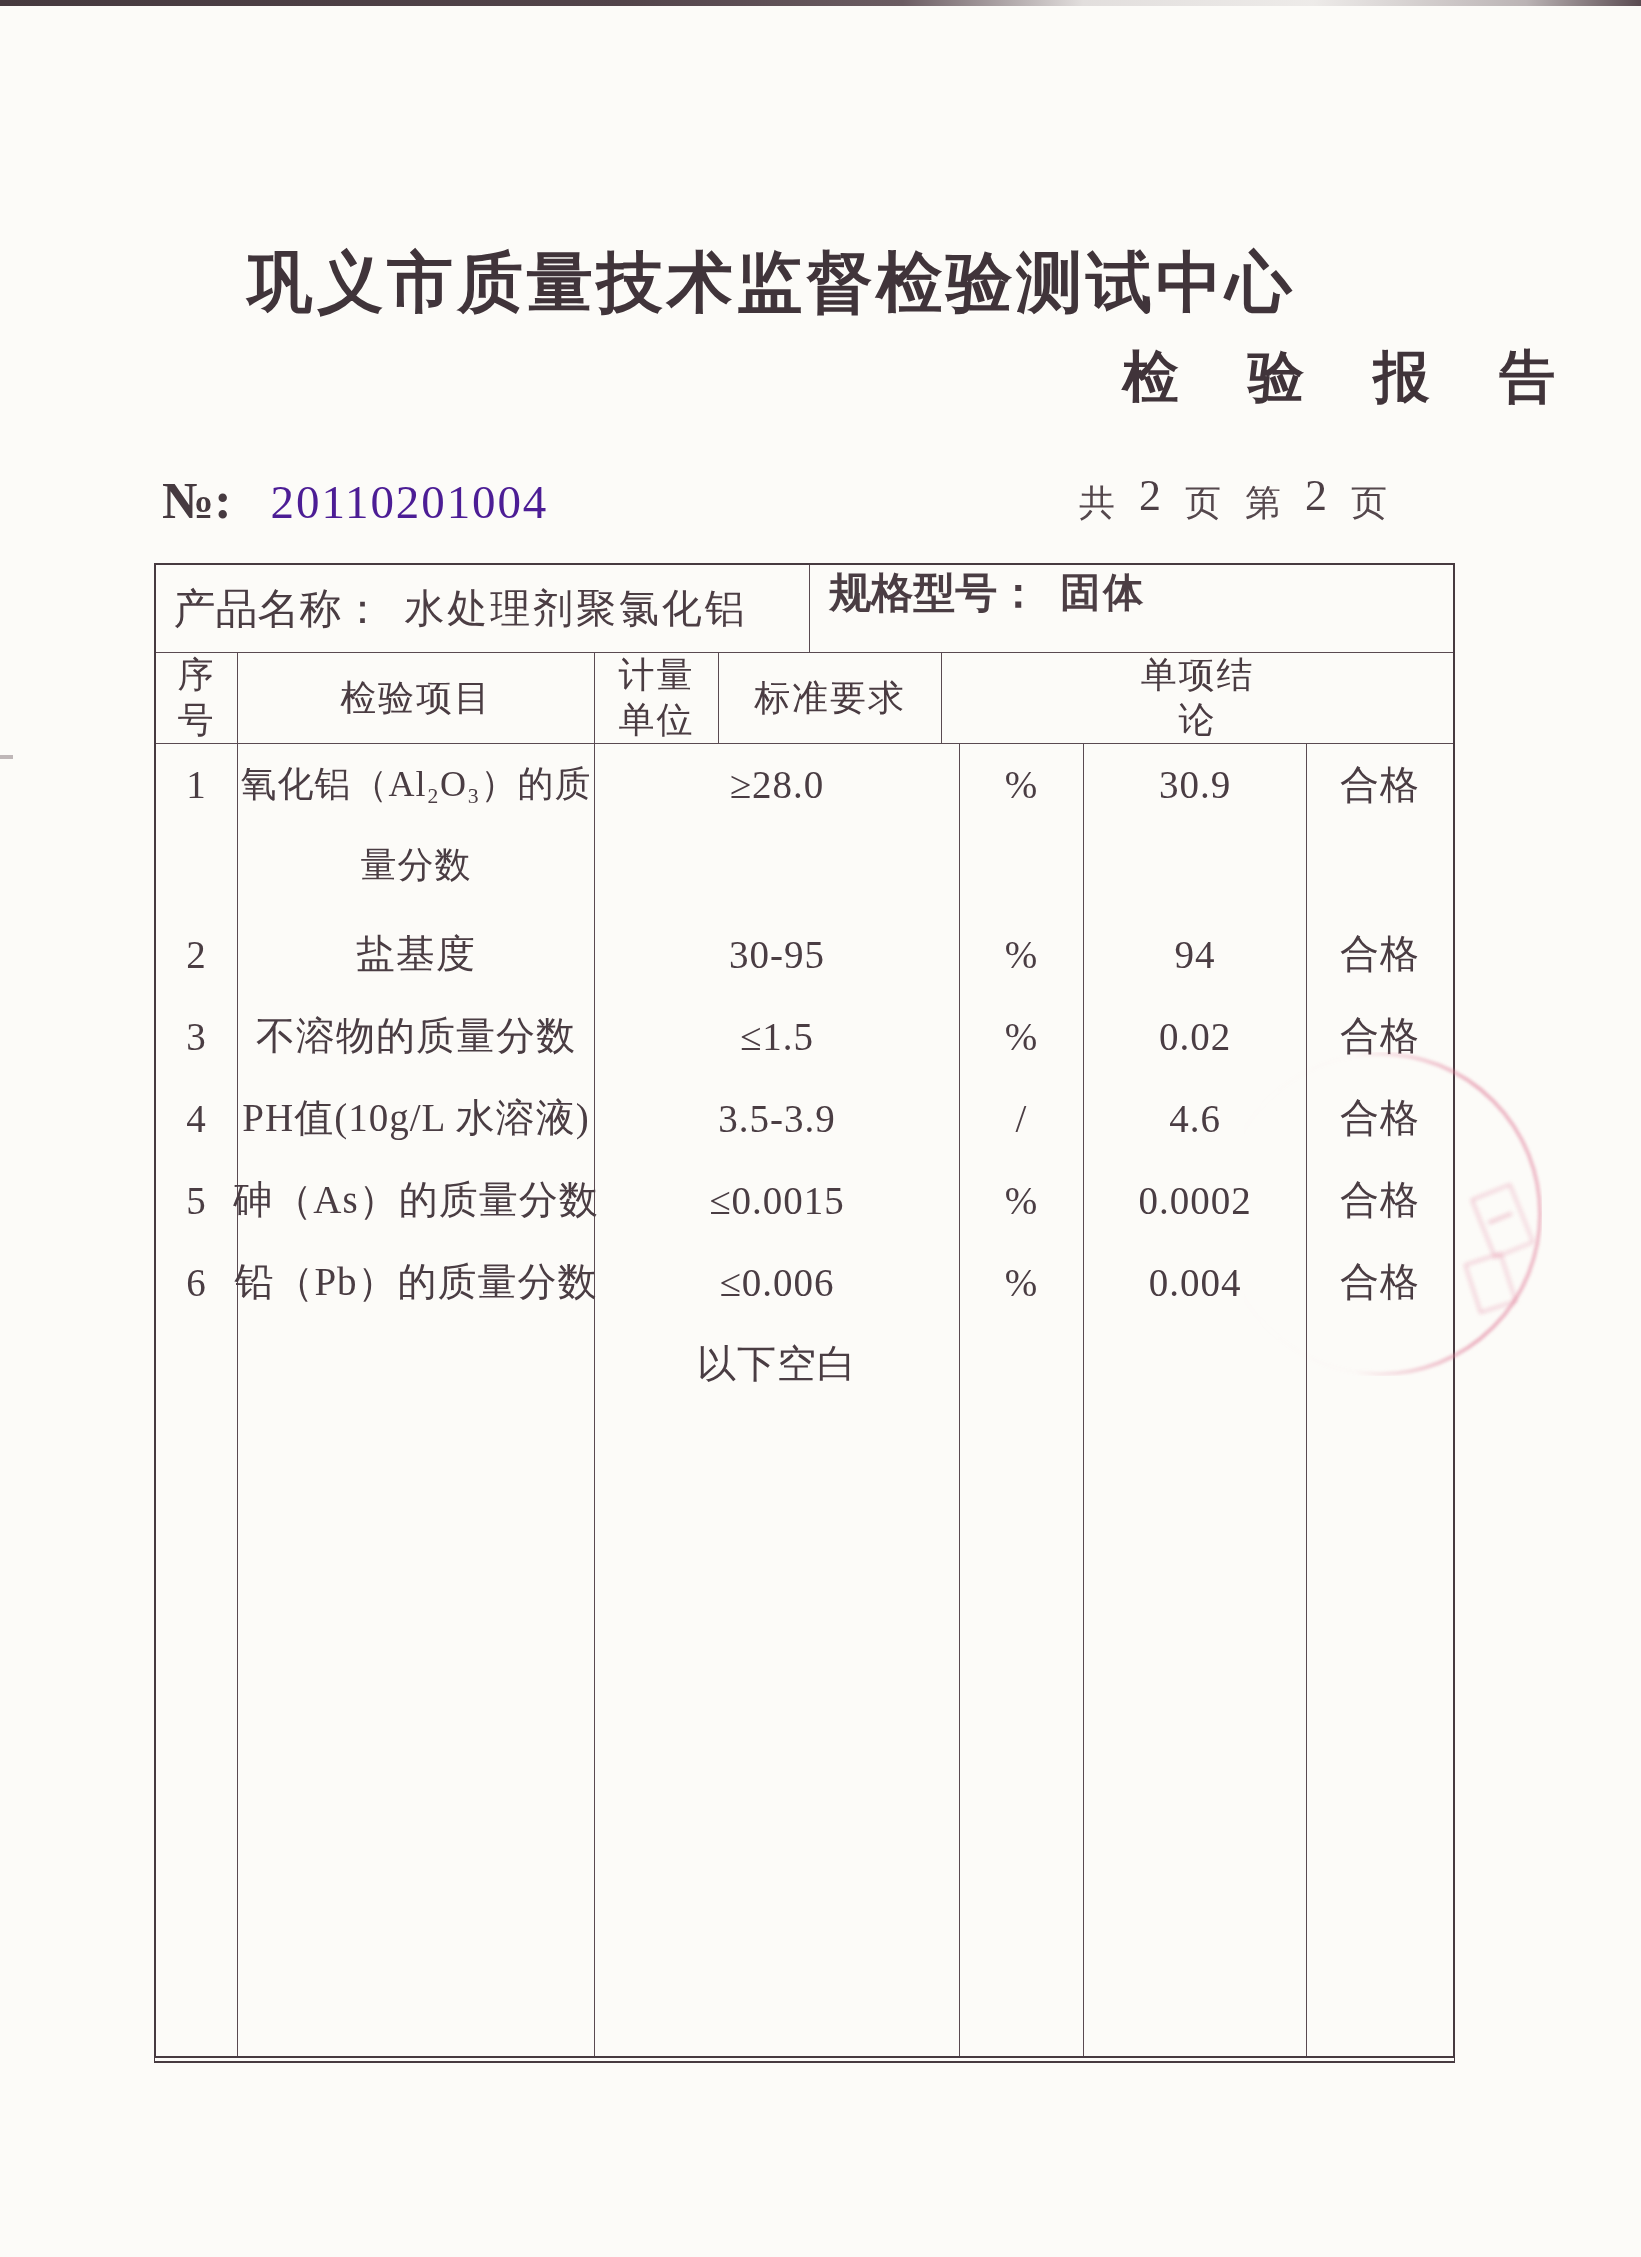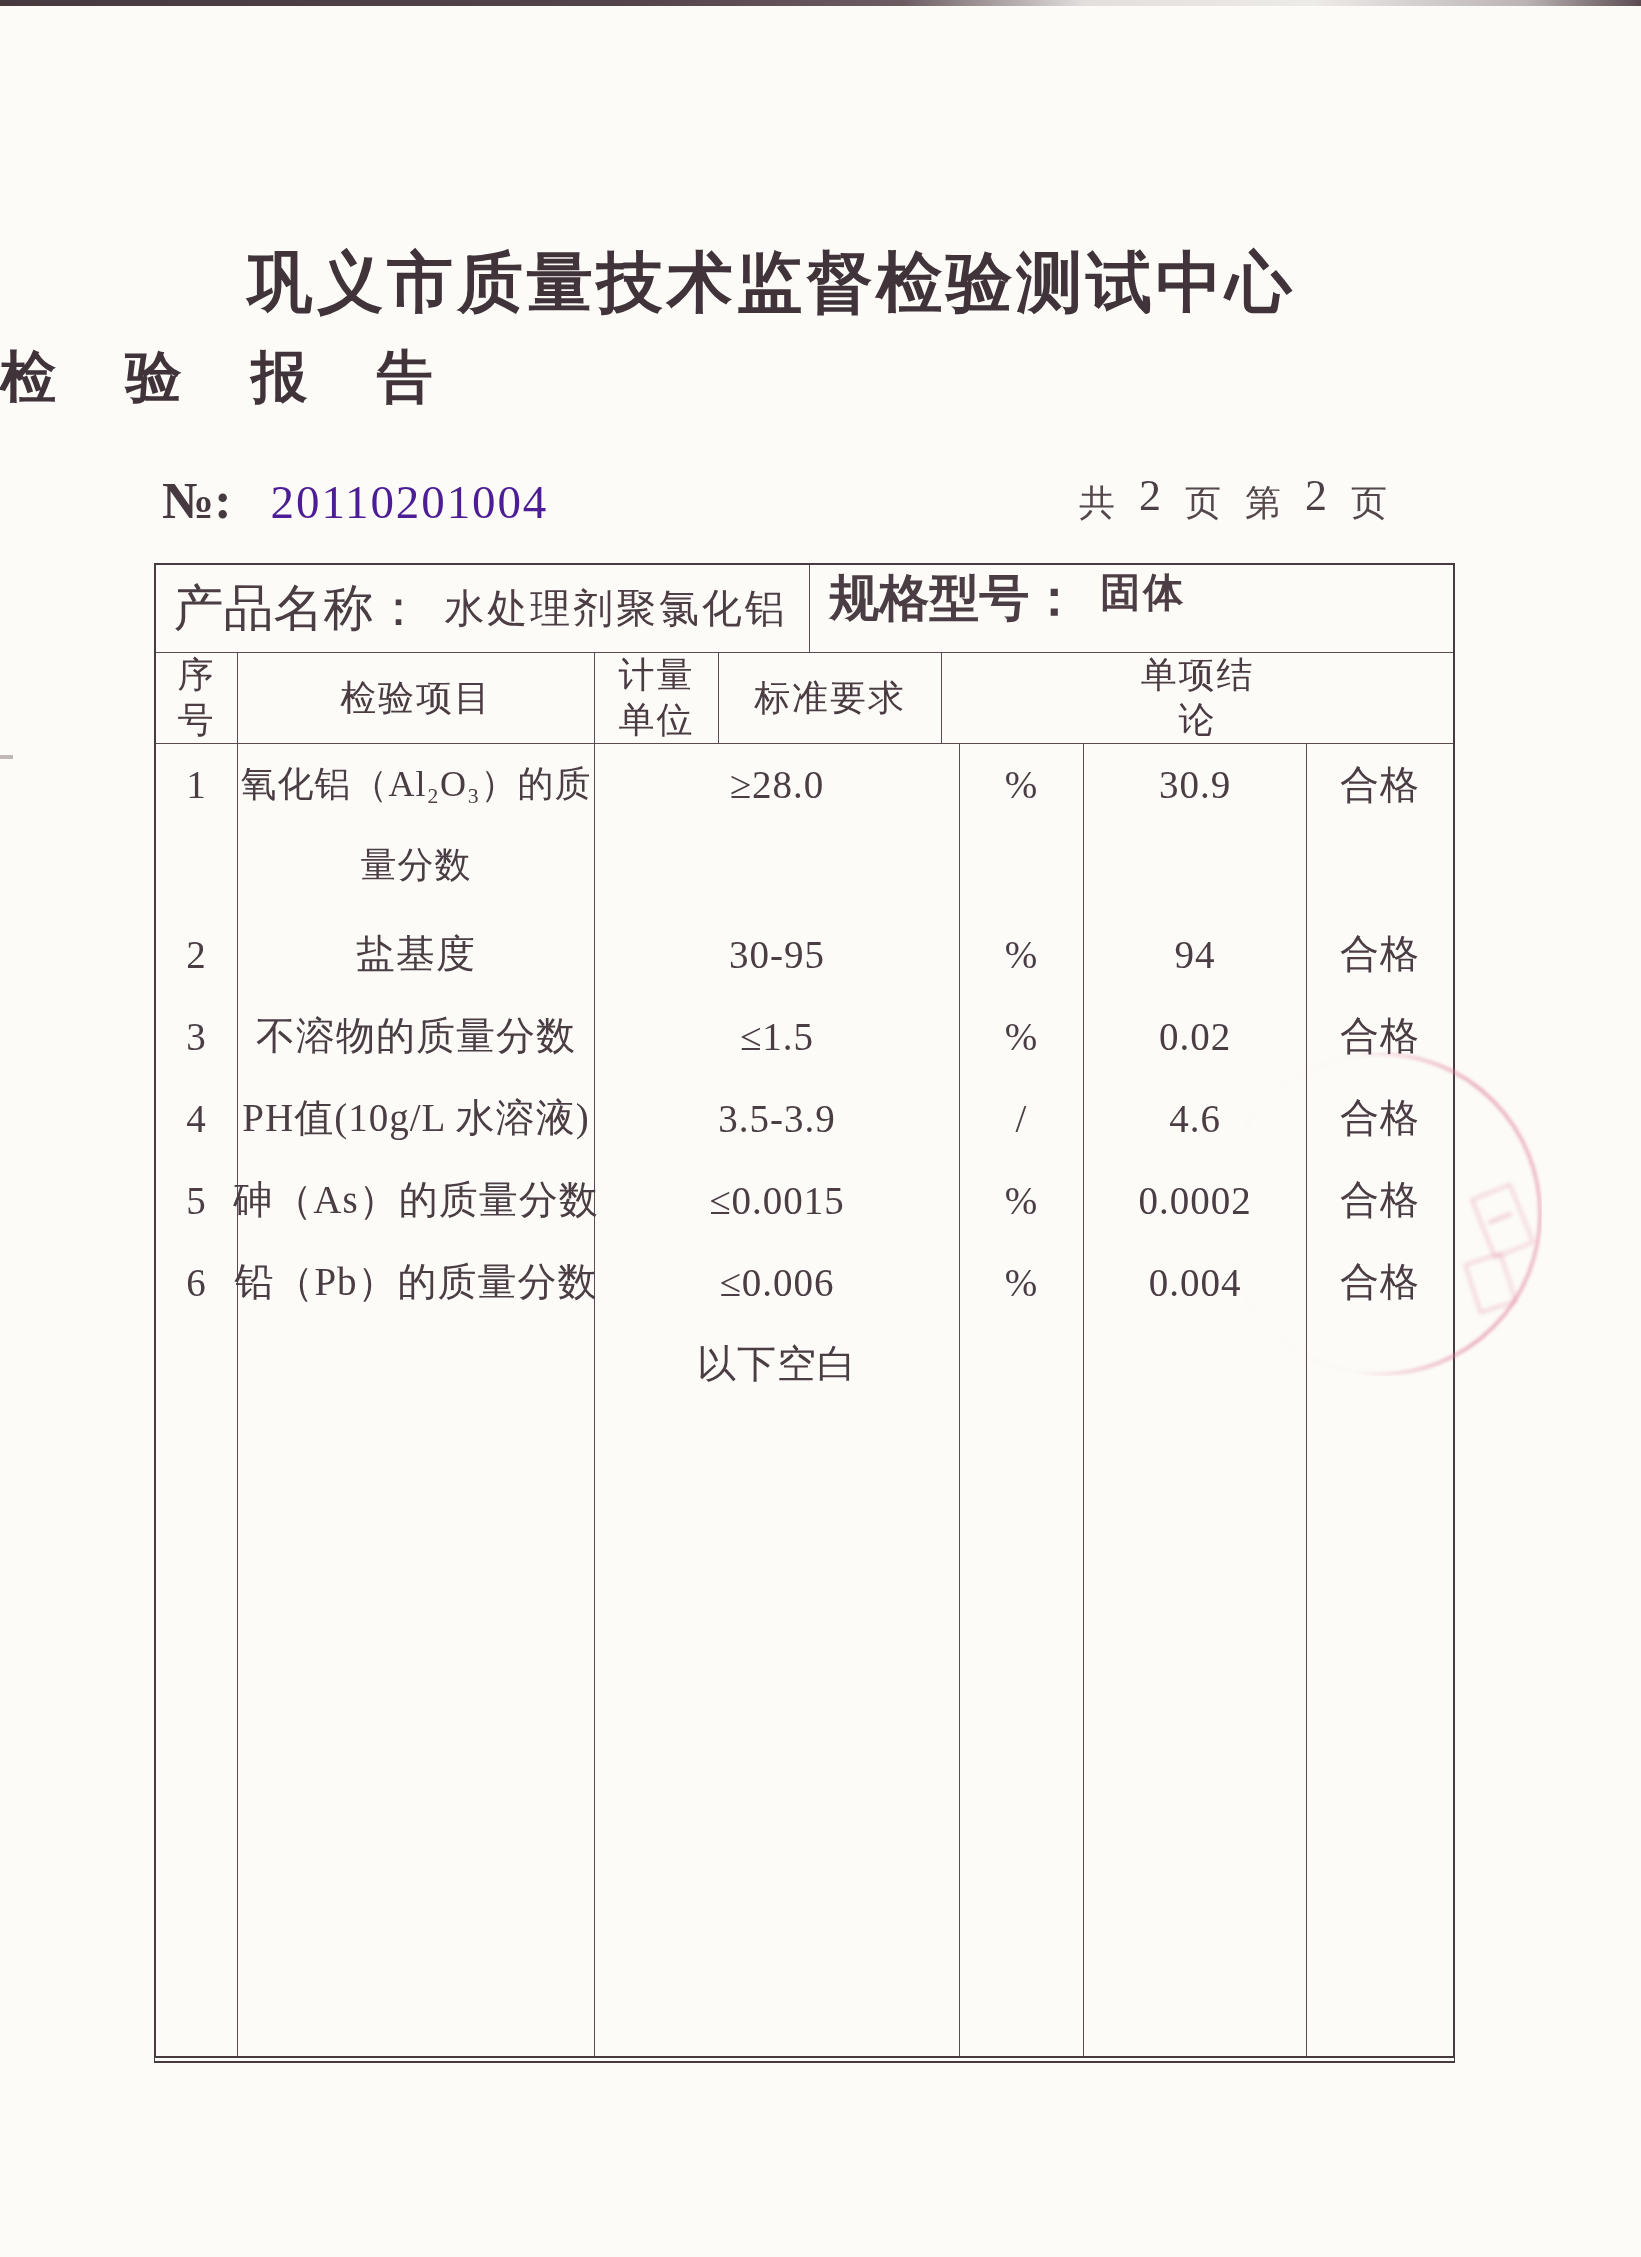--- a/index.html
+++ b/index.html
@@ -25,7 +25,7 @@
   }
   .report-title{
     position:absolute;top:340px;left:0;width:1562px;margin:0;
-    text-align:left;font-size:56px;font-weight:bold;letter-spacing:6.8px;
+    text-align:right;font-size:56px;font-weight:bold;letter-spacing:6.8px;
     color:#40343a;white-space:nowrap;
   }
   

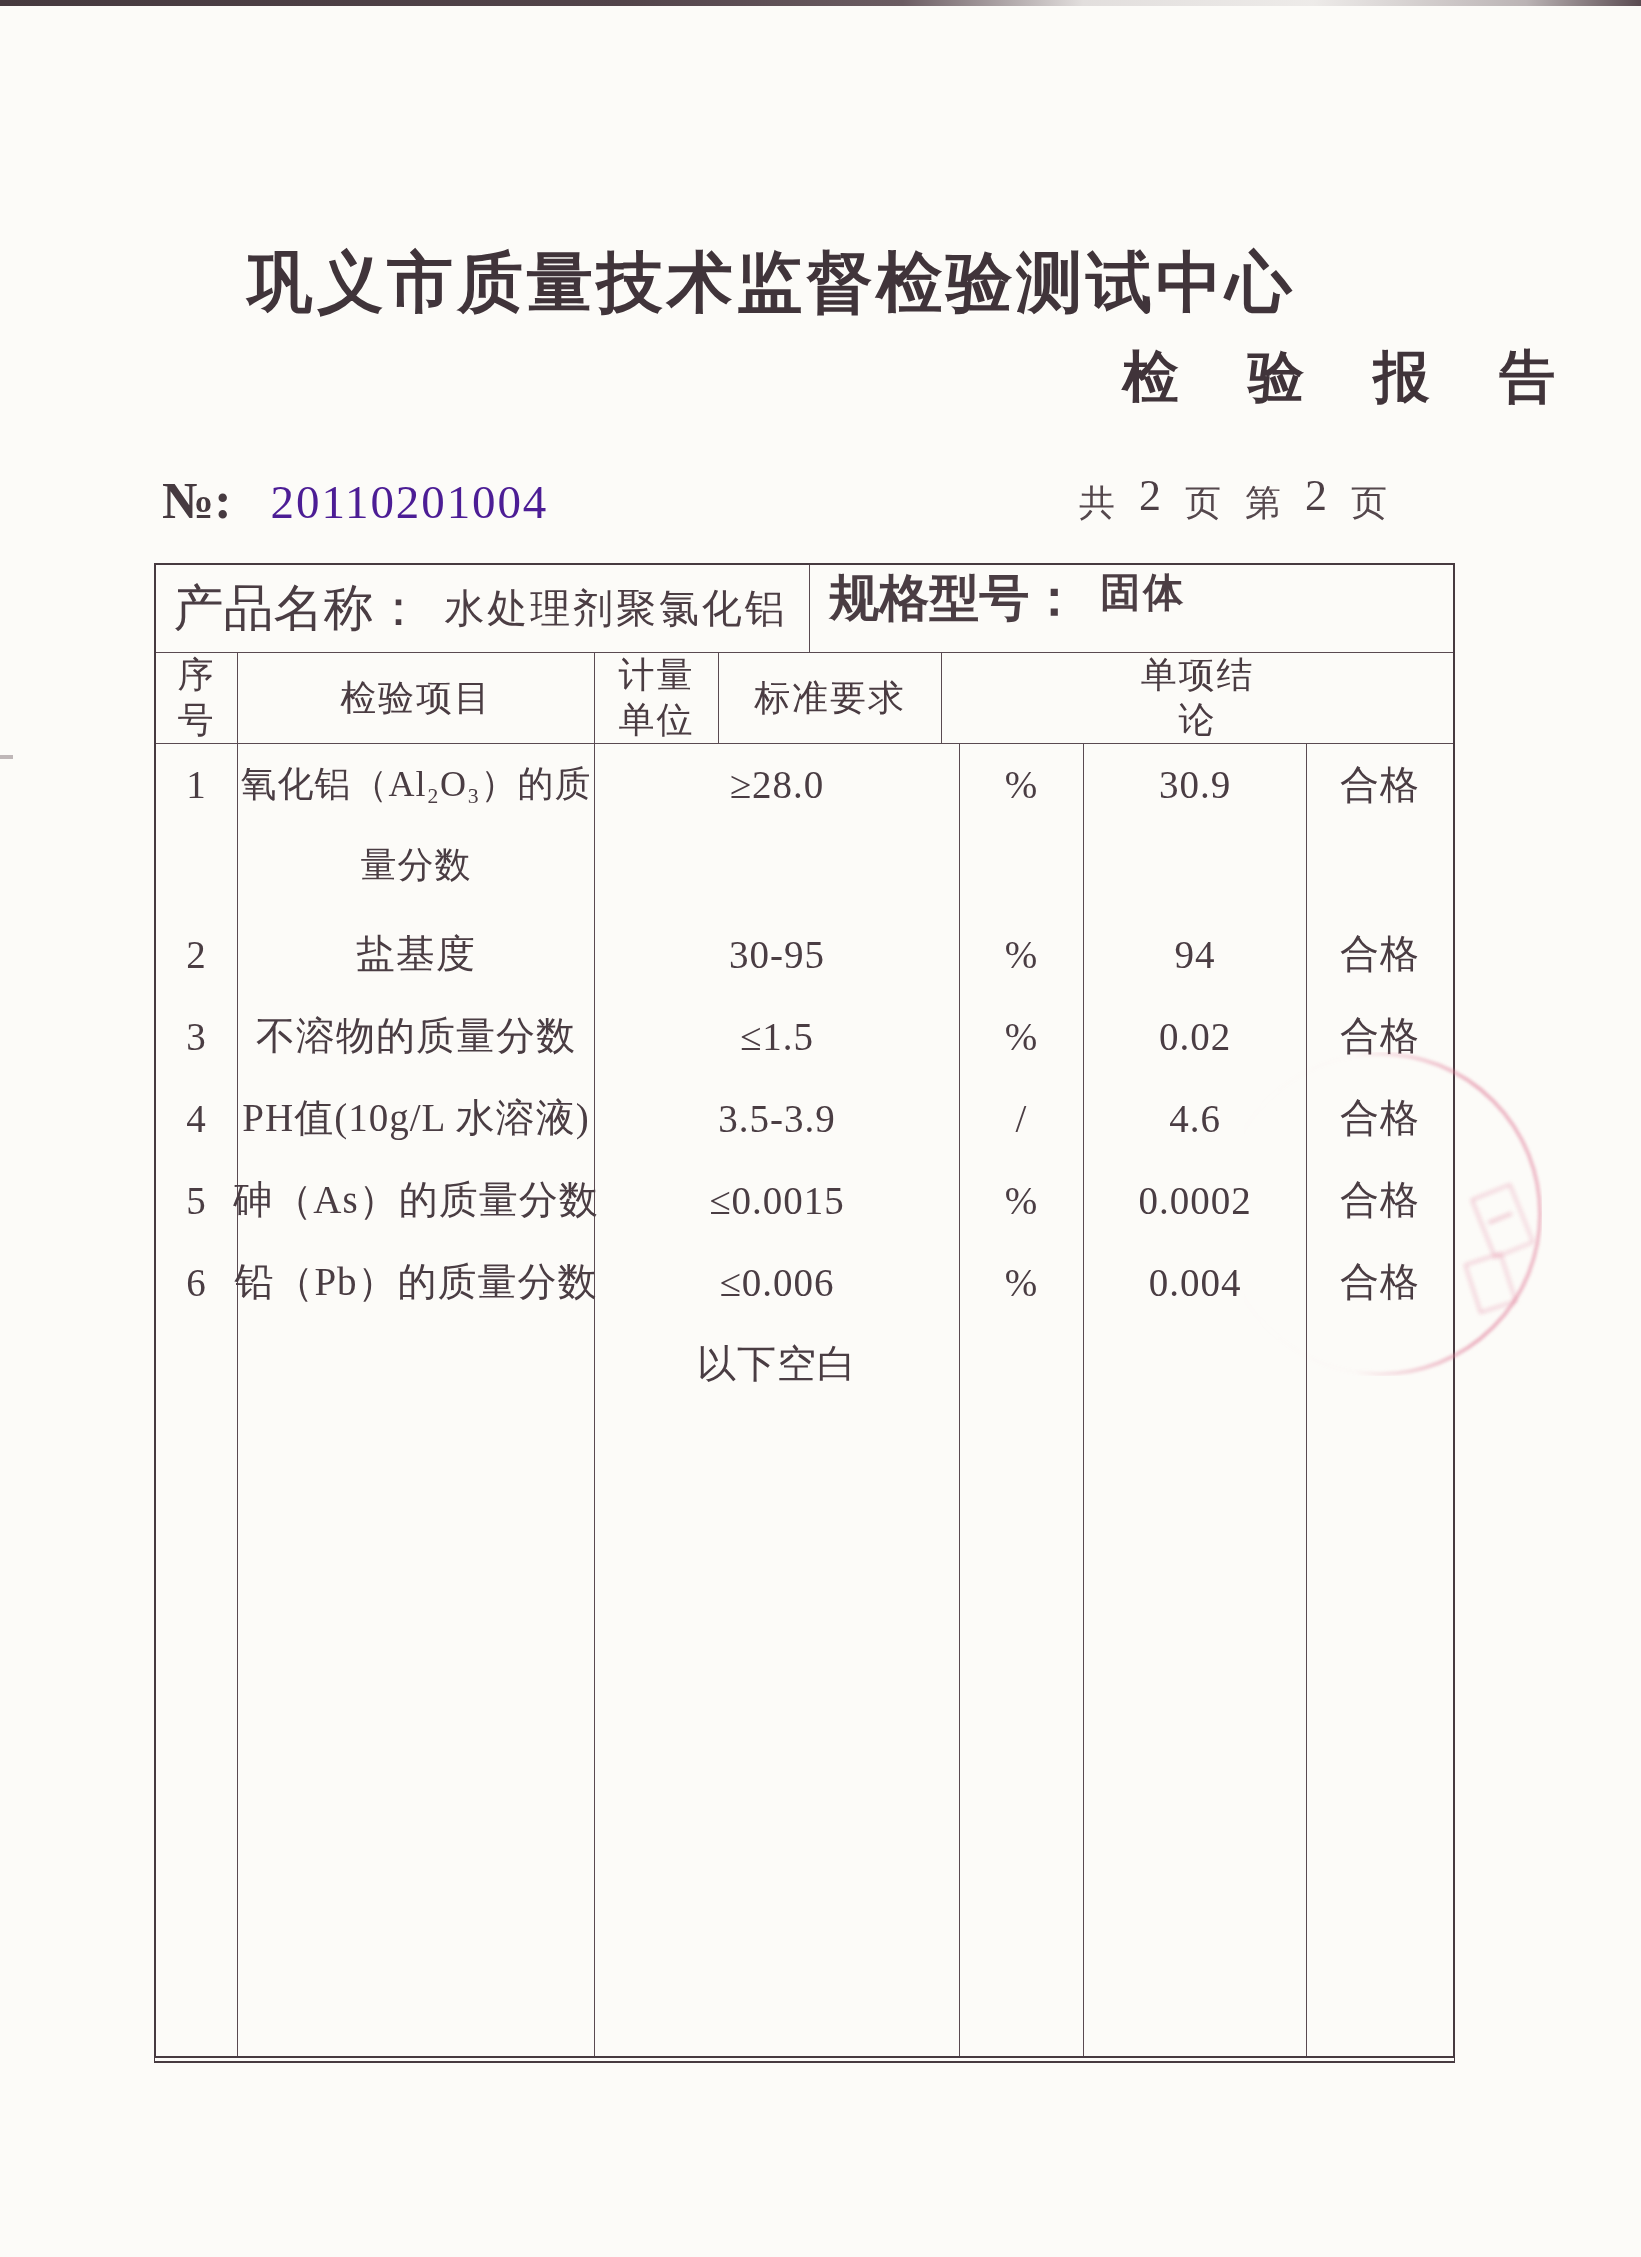--- a/index.html
+++ b/index.html
@@ -47,7 +47,7 @@
   .trow-product{height:88px;border-bottom:1.9px solid #5a4a51;}
   .cell-product{width:654px;display:flex;align-items:center;padding-left:17.4px;}
   .cell-spec{flex:1;display:flex;align-items:flex-start;padding-left:19.3px;font-weight:bold;}
-  .hlabel{font-size:50px;color:#4a3d43;}
+  .hlabel{font-size:42px;color:#4a3d43;}
   .hvalue{font-size:40px;margin-left:21px;letter-spacing:2.9px;color:#4c3e44;}
   .trow-head{height:91px;border-bottom:1.9px solid #5a4a51;}
   .trow-head .cell{display:flex;align-items:center;justify-content:center;text-align:center;

